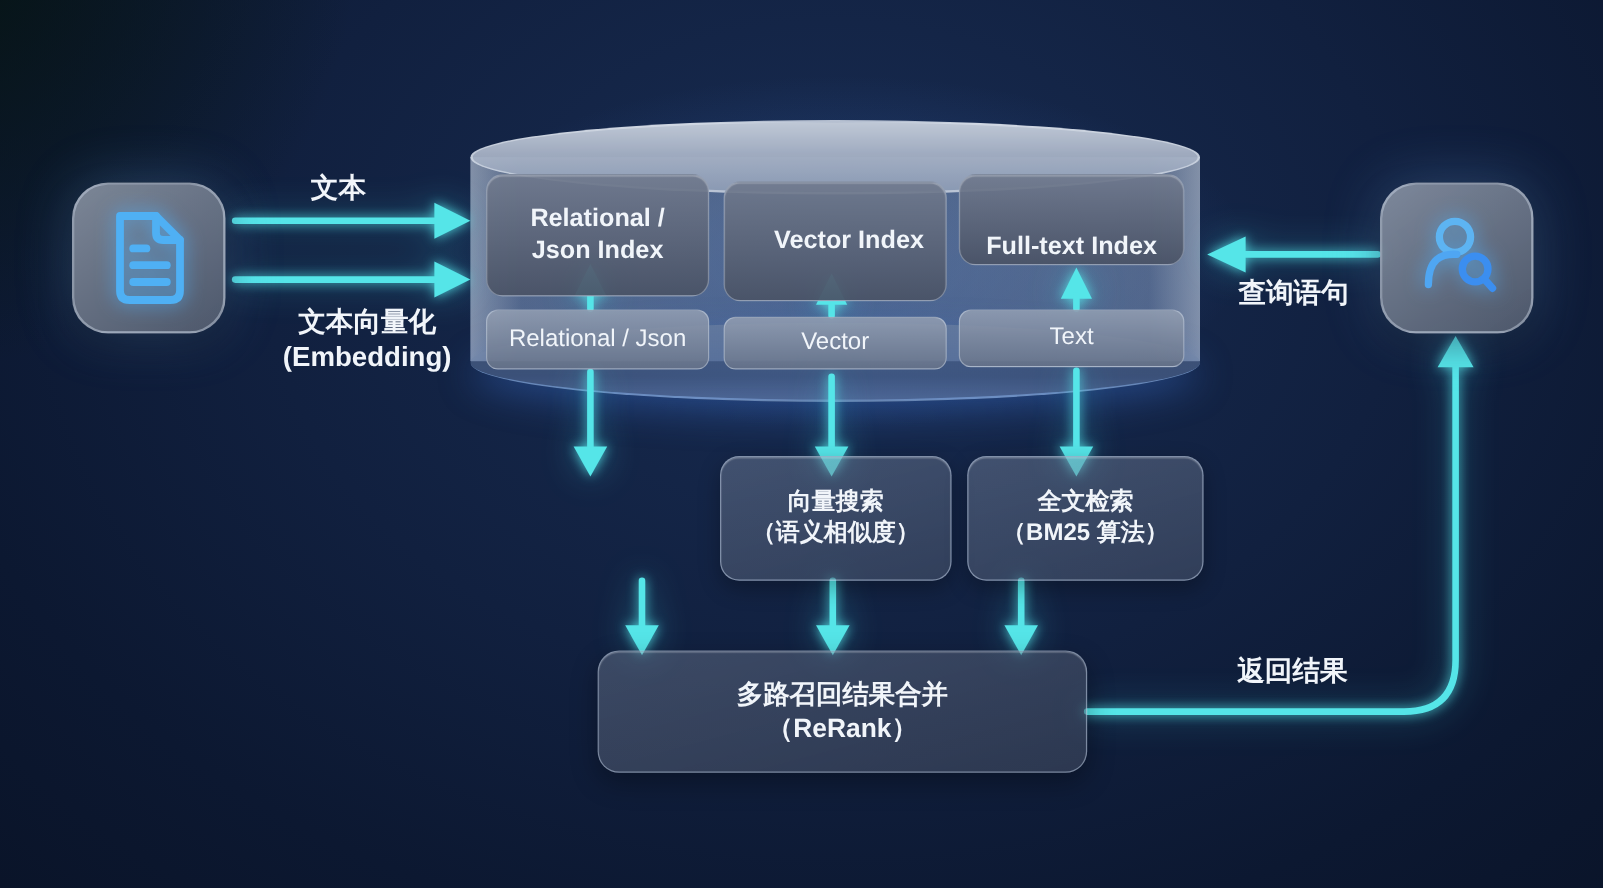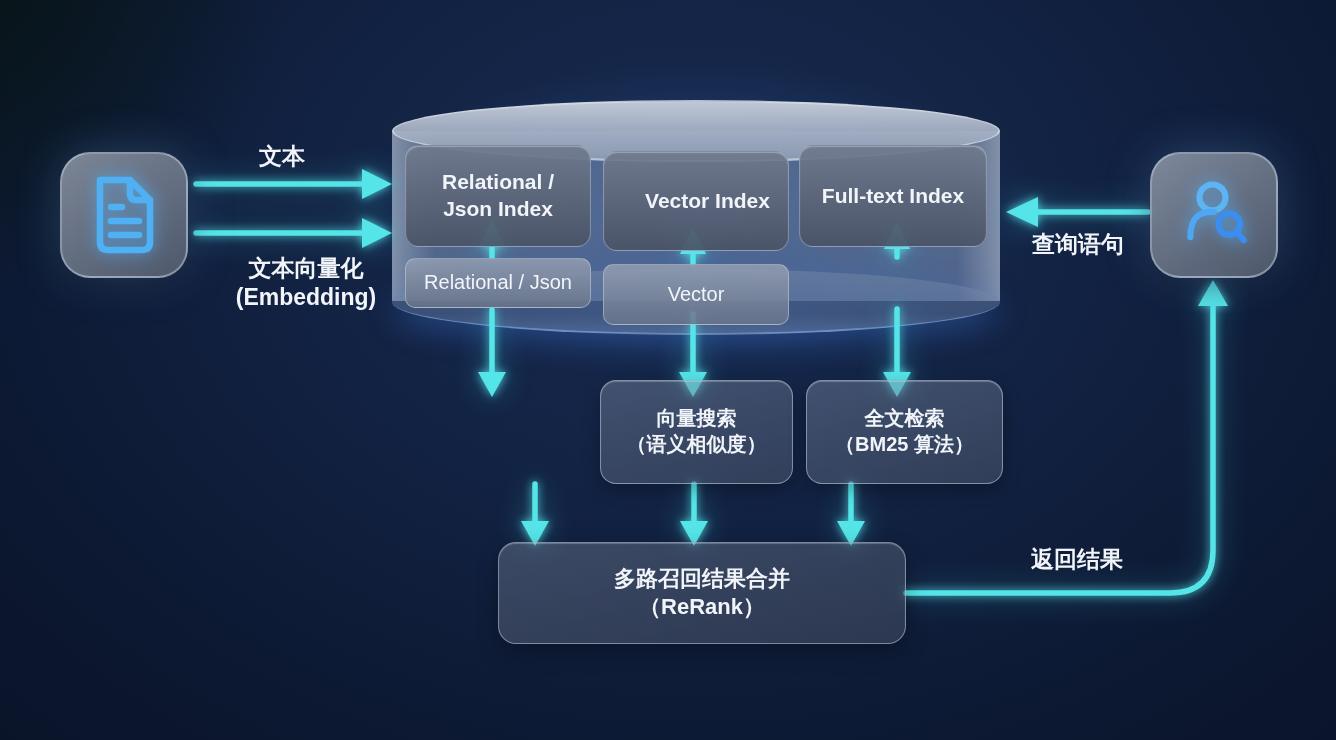--- a/index.html
+++ b/index.html
@@ -165,7 +165,7 @@
     <span class="box-line">Vector Index</span>
 
   </div>
-  <div class="abs gbox index-box txt" style="left:799px;top:145px;width:188px;height:102px;">
+  <div class="abs gbox index-box txt" style="left:799px;top:145px;width:188px;height:76px;justify-content:flex-end;">
     <span class="box-line">Full-text Index</span>
 
   </div>

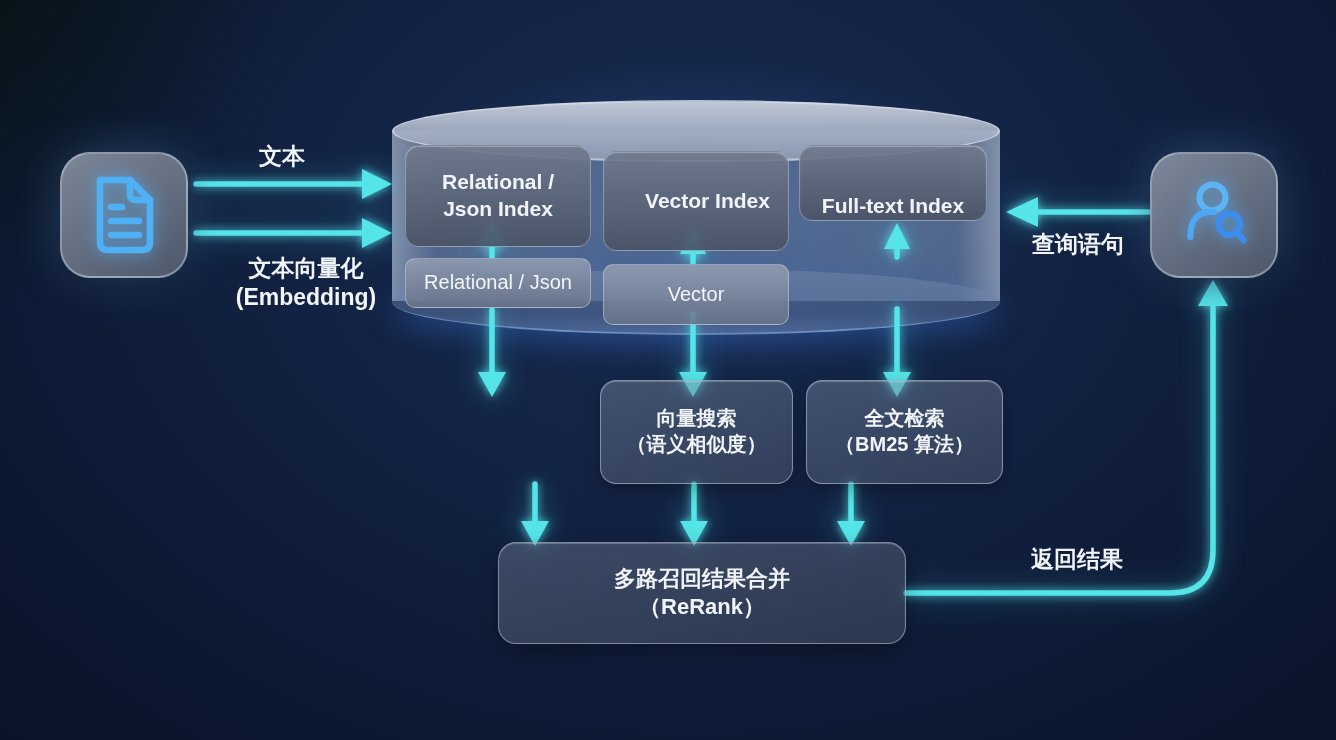--- a/index.html
+++ b/index.html
@@ -173,7 +173,7 @@
   <div class="abs gbox store-box txt" style="left:405px;top:258px;width:186px;height:50px;">
     <span class="box-line">Relational / Json</span>
   </div>
-  <div class="abs gbox store-box txt" style="left:603px;top:264px;width:186px;height:61px;justify-content:center;">
+  <div class="abs gbox store-box txt" style="left:603px;top:264px;width:186px;height:44px;justify-content:center;">
     <span class="box-line">Vector</span>
   </div>
 

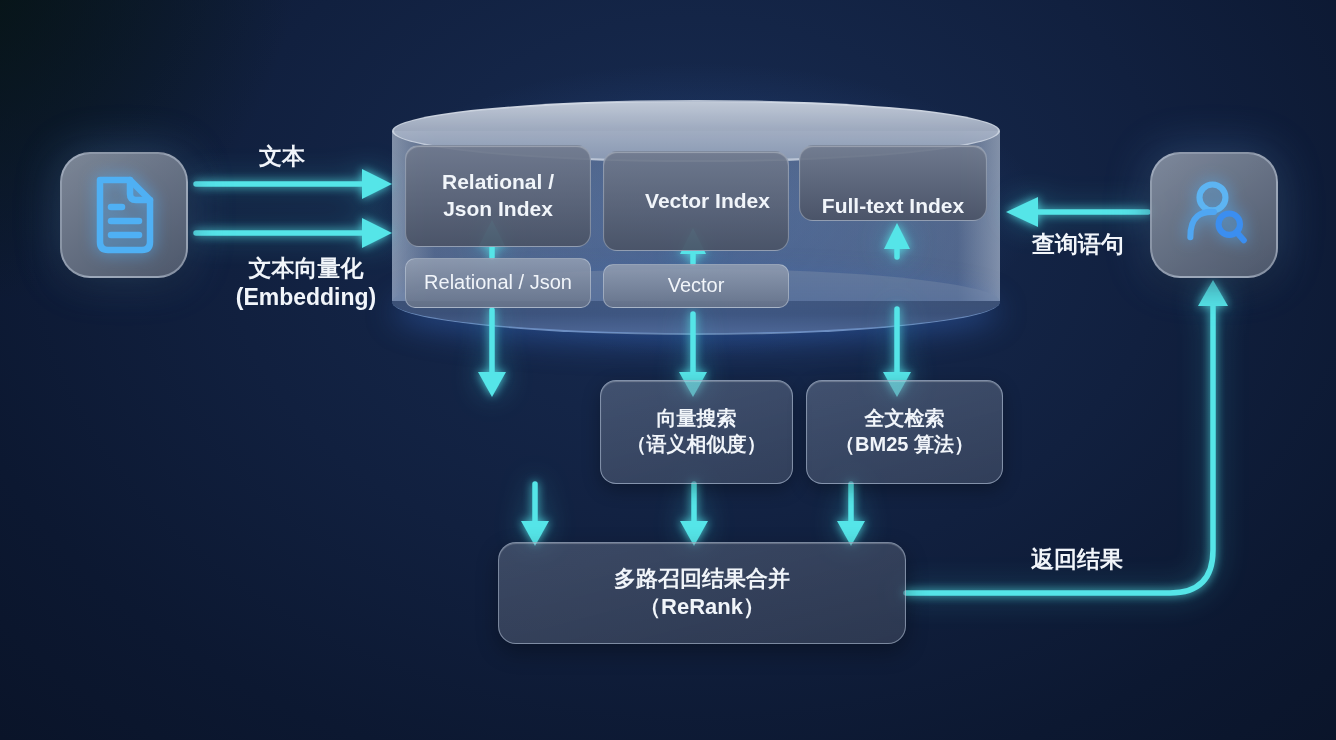--- a/index.html
+++ b/index.html
@@ -176,6 +176,9 @@
   <div class="abs gbox store-box txt" style="left:603px;top:264px;width:186px;height:44px;justify-content:center;">
     <span class="box-line">Vector</span>
   </div>
+  <div class="abs gbox store-box txt" style="left:799px;top:258px;width:188px;height:48px;">
+    <span class="box-line">Text</span>
+  </div>
 
   <div class="abs gbox qbox txt" style="left:600px;top:380px;width:193px;height:104px;">
     <span class="box-line">向量搜索</span>

